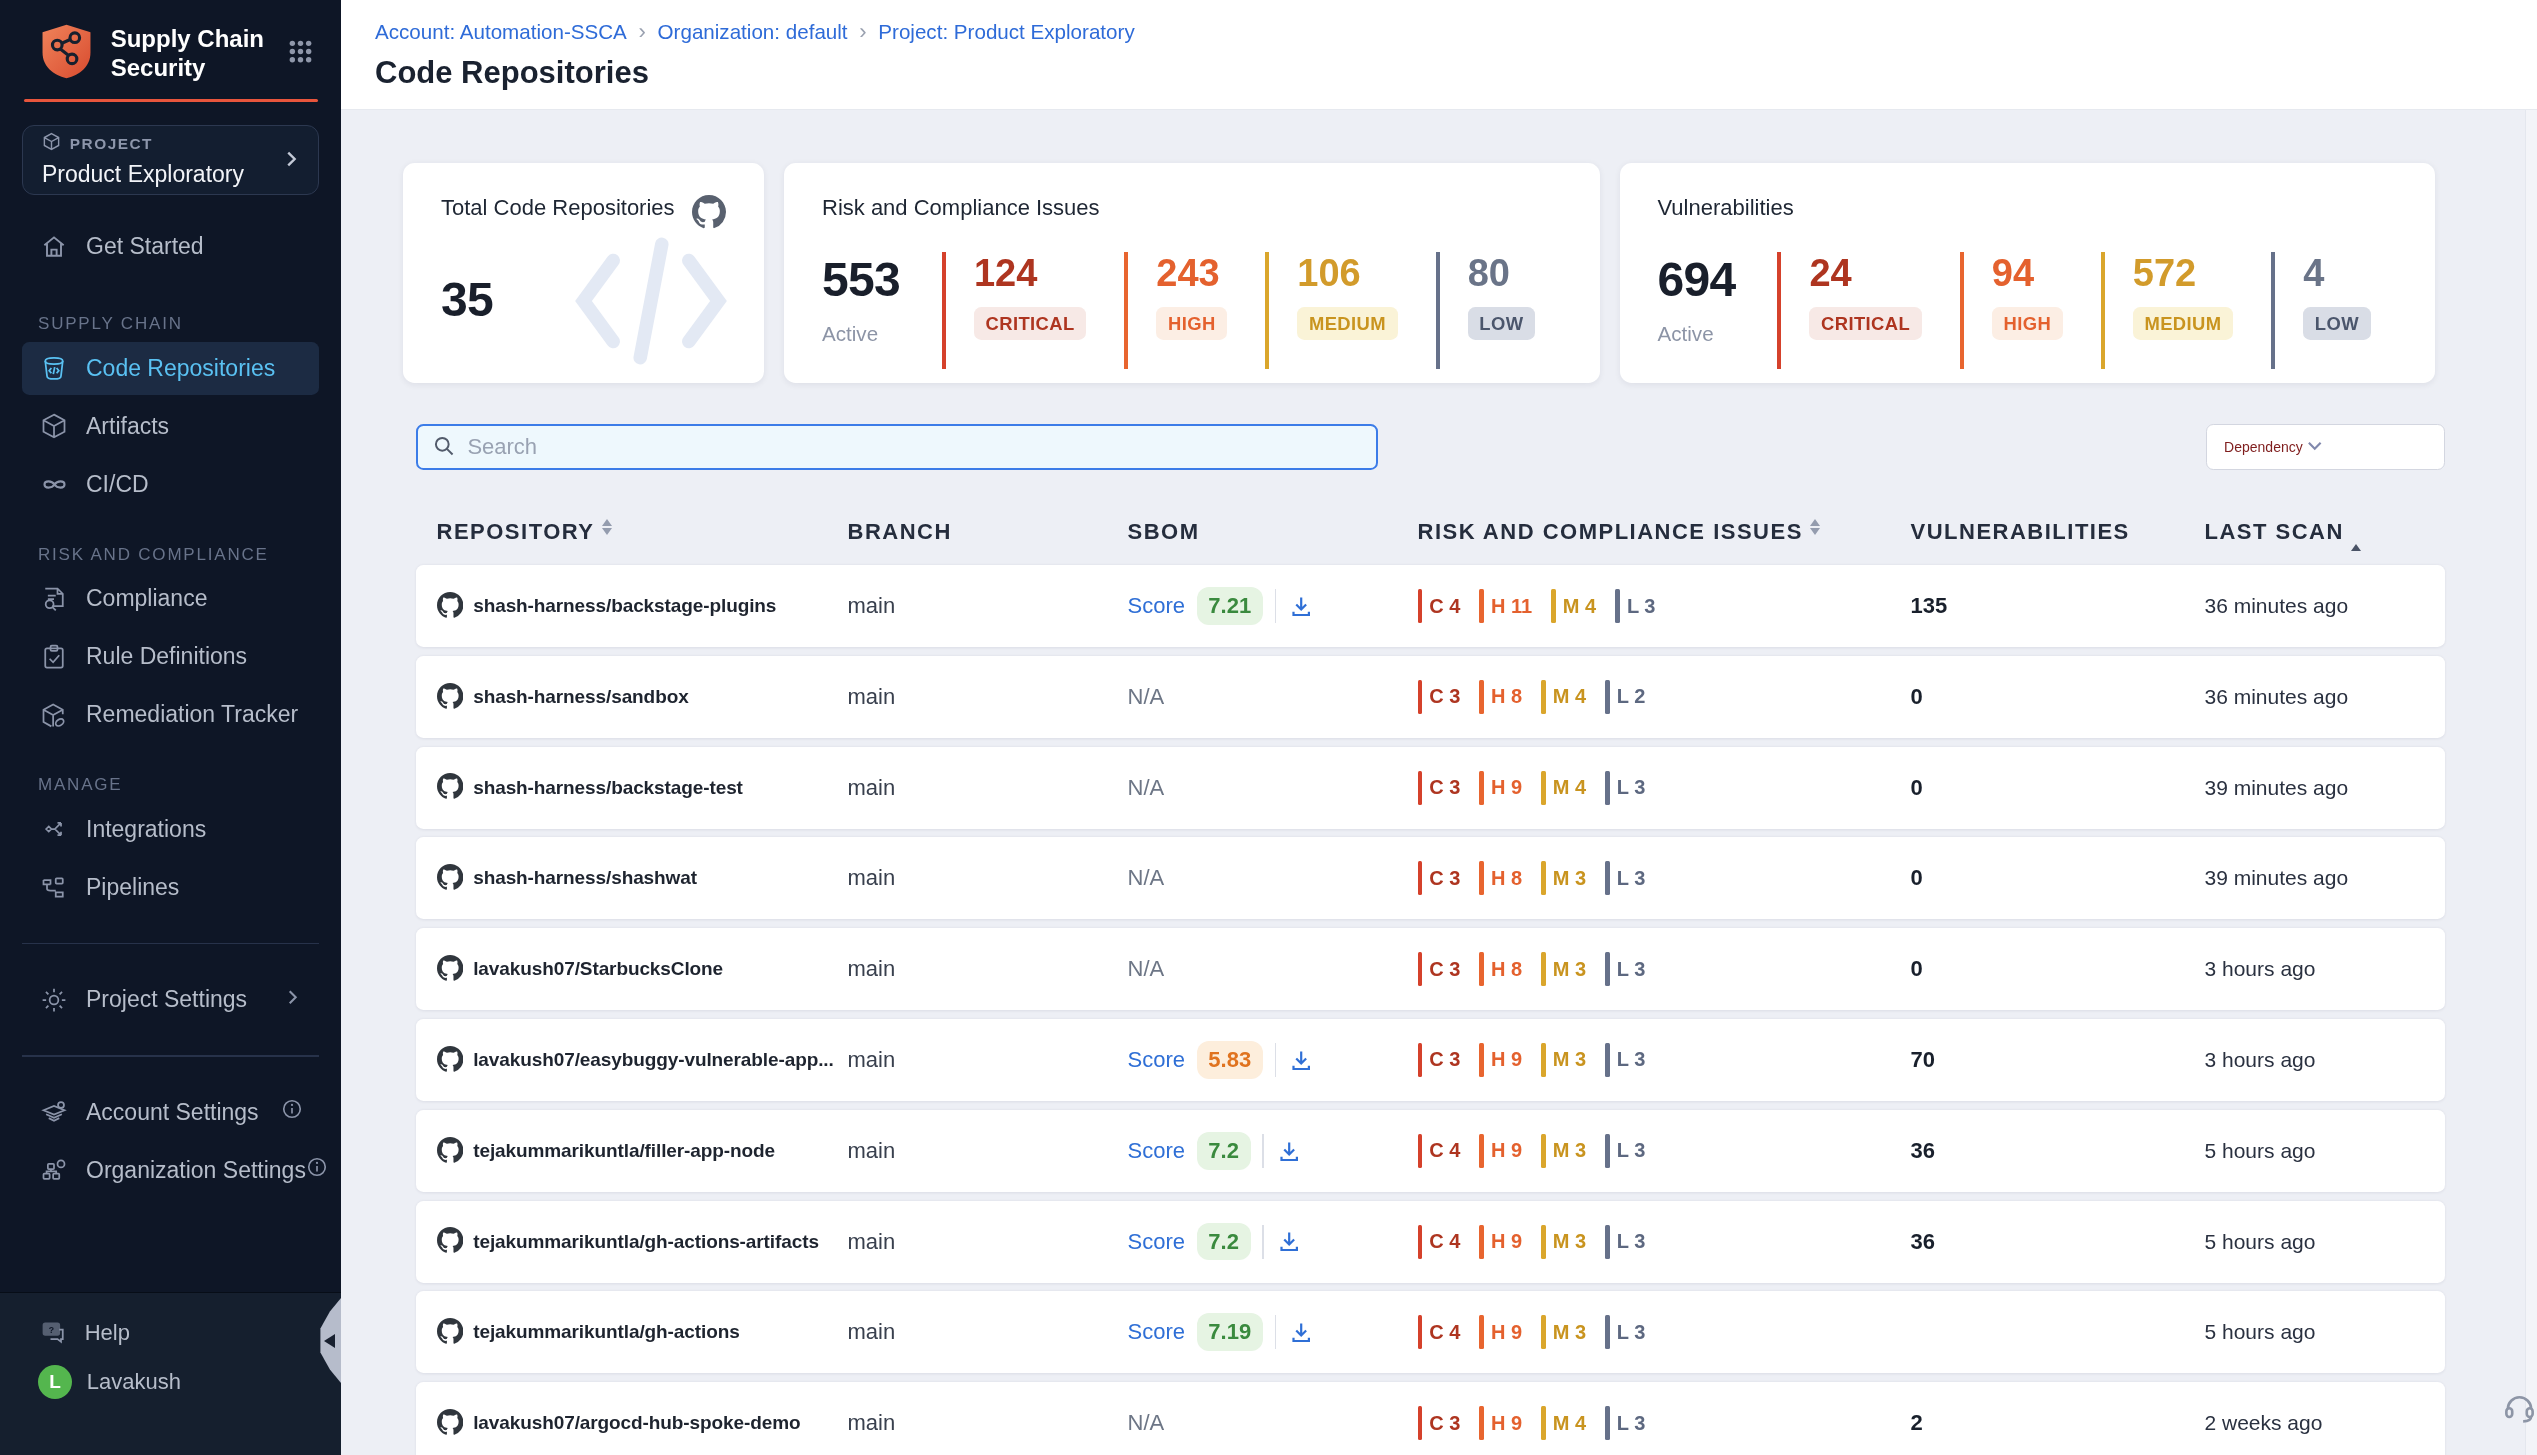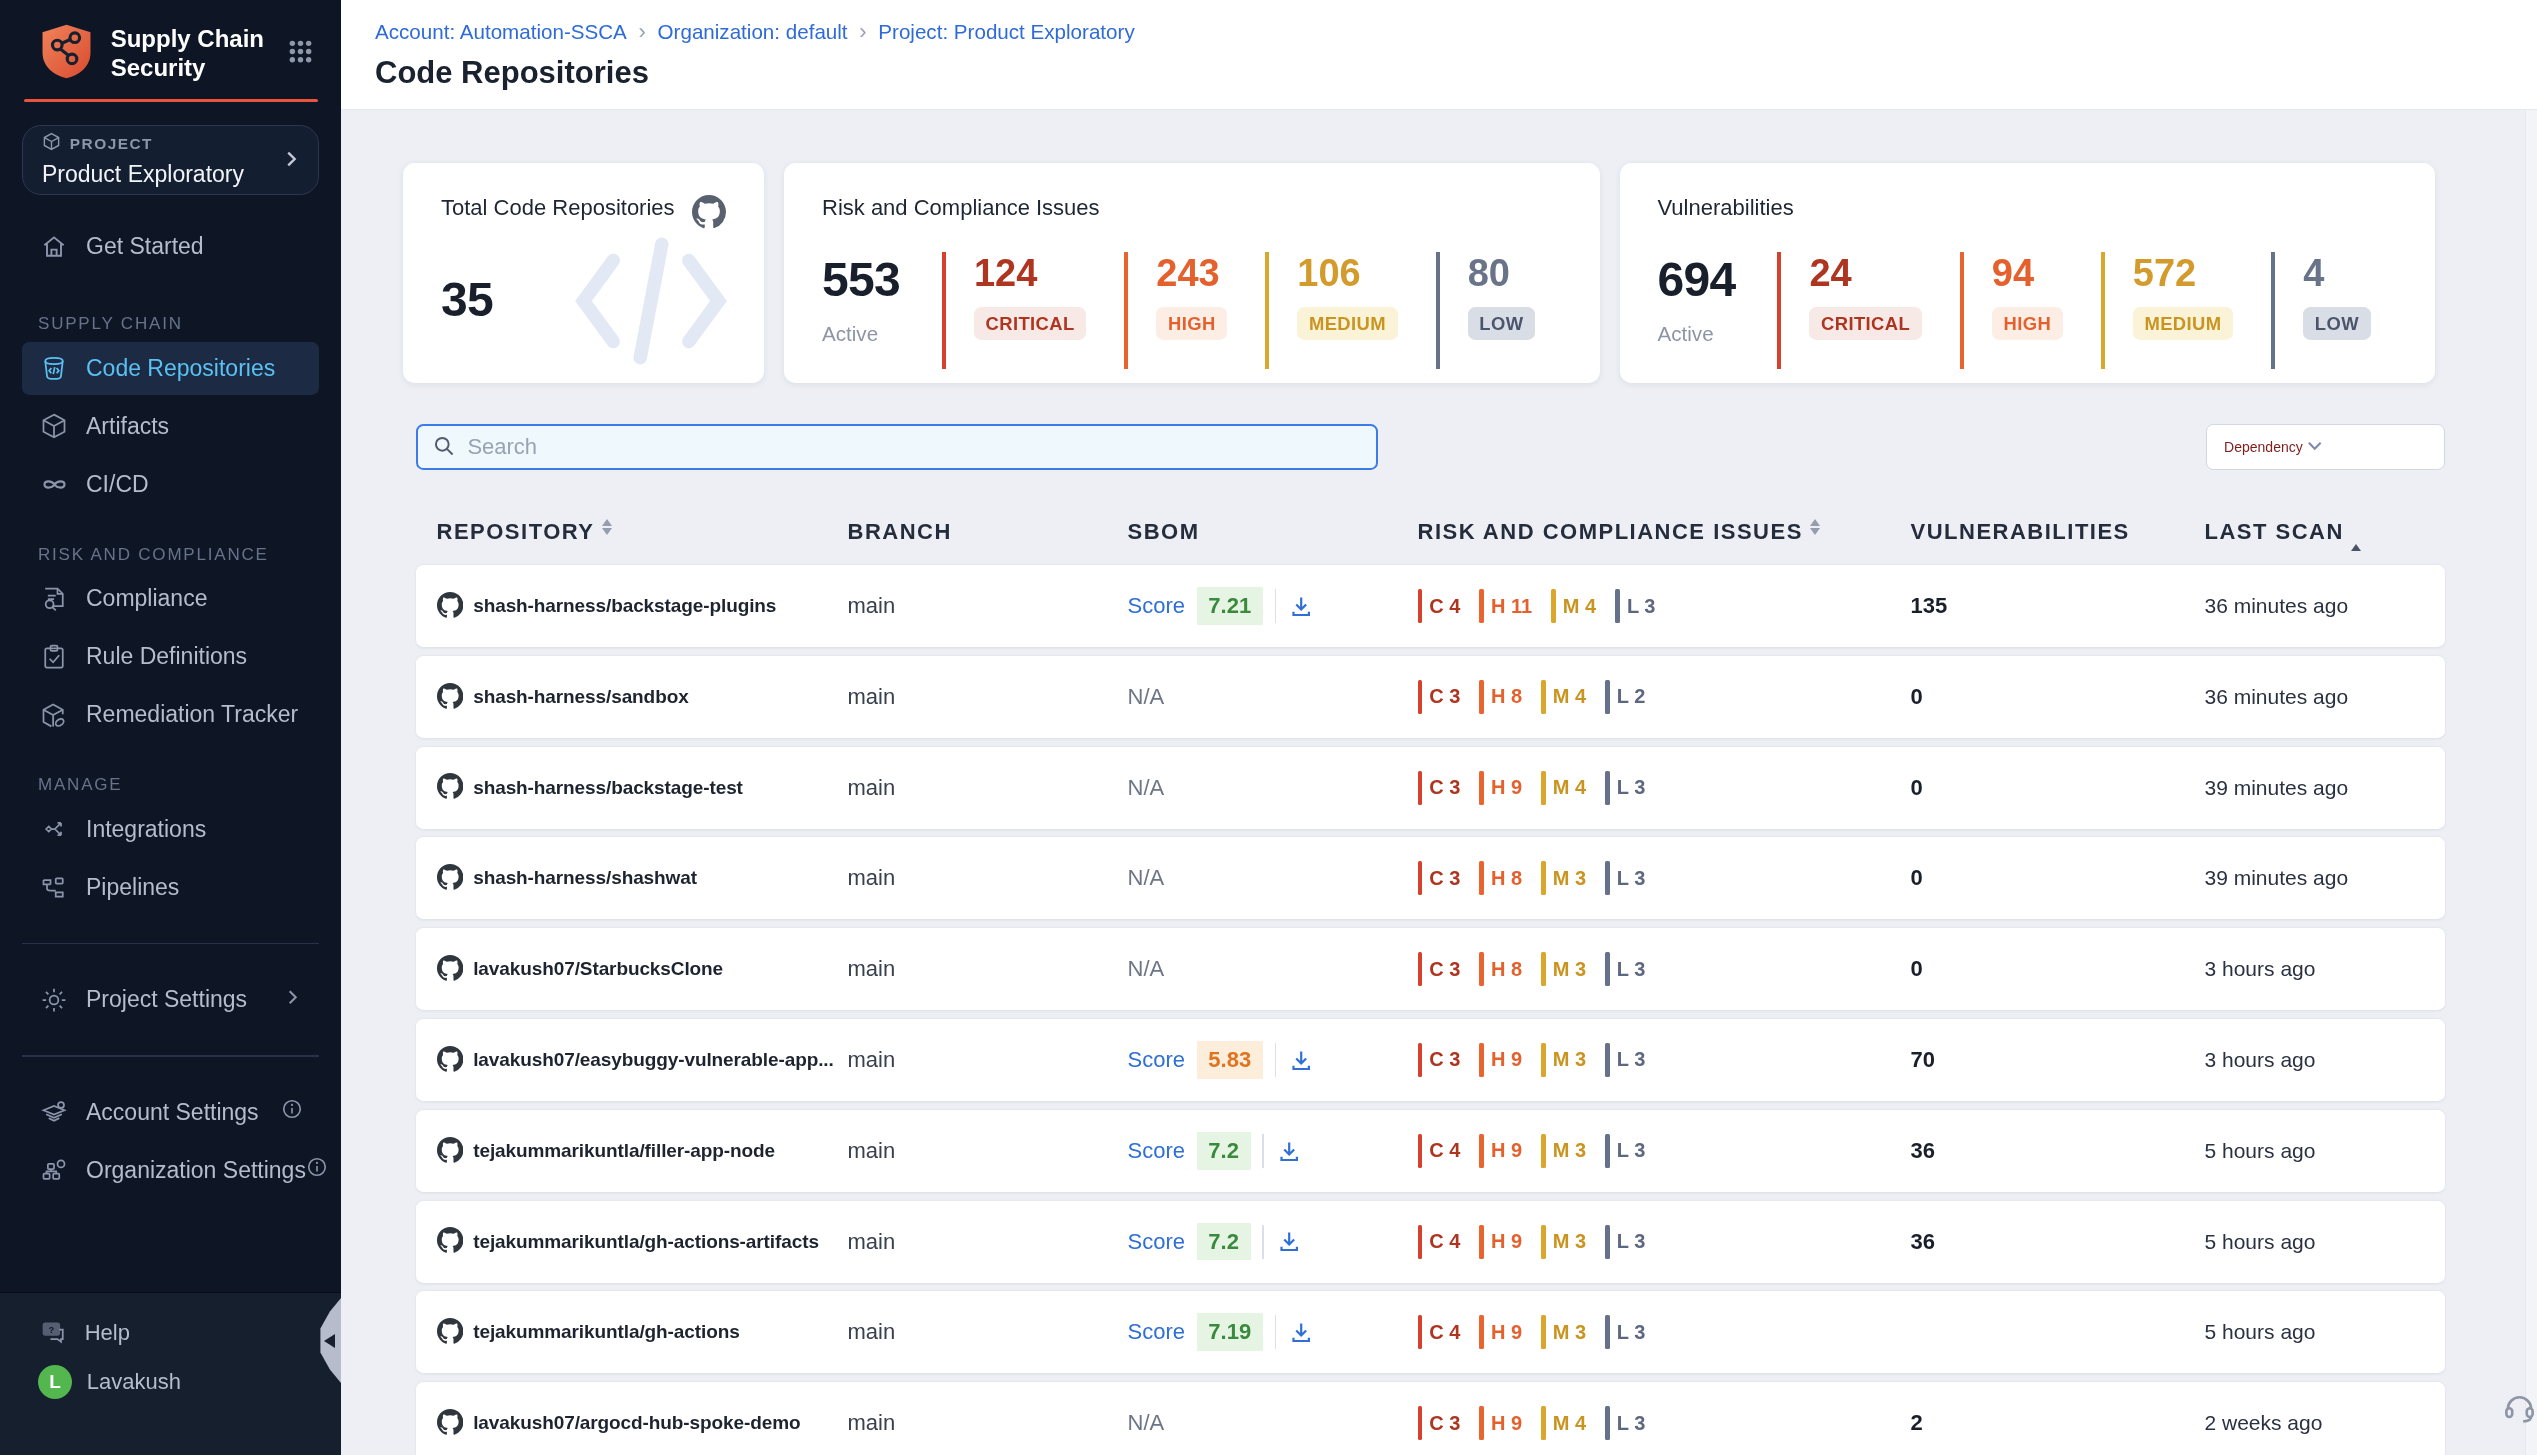--- a/index.html
+++ b/index.html
@@ -24,7 +24,7 @@
   .brand-rule{ height:2.9px; background:#e8553c; margin:16px 23.5px 0 23.5px; border-radius:1.5px; }
 
   .project-card{ margin:23.5px 22px 0 22px; height:70px; background:#131e30; border:1.5px solid #2c3850;
-    border-radius:19px; display:flex; align-items:center; padding:0 16px 0 19px; cursor:pointer; }
+    border-radius:12px; display:flex; align-items:center; padding:0 16px 0 19px; cursor:pointer; }
   .project-meta{ display:flex; flex-direction:column; gap:5.9px; }
   .project-kicker{ display:flex; align-items:center; gap:8.8px; font-size:15.4px; font-weight:700;
     letter-spacing:1.5px; color:#8d96ab; }

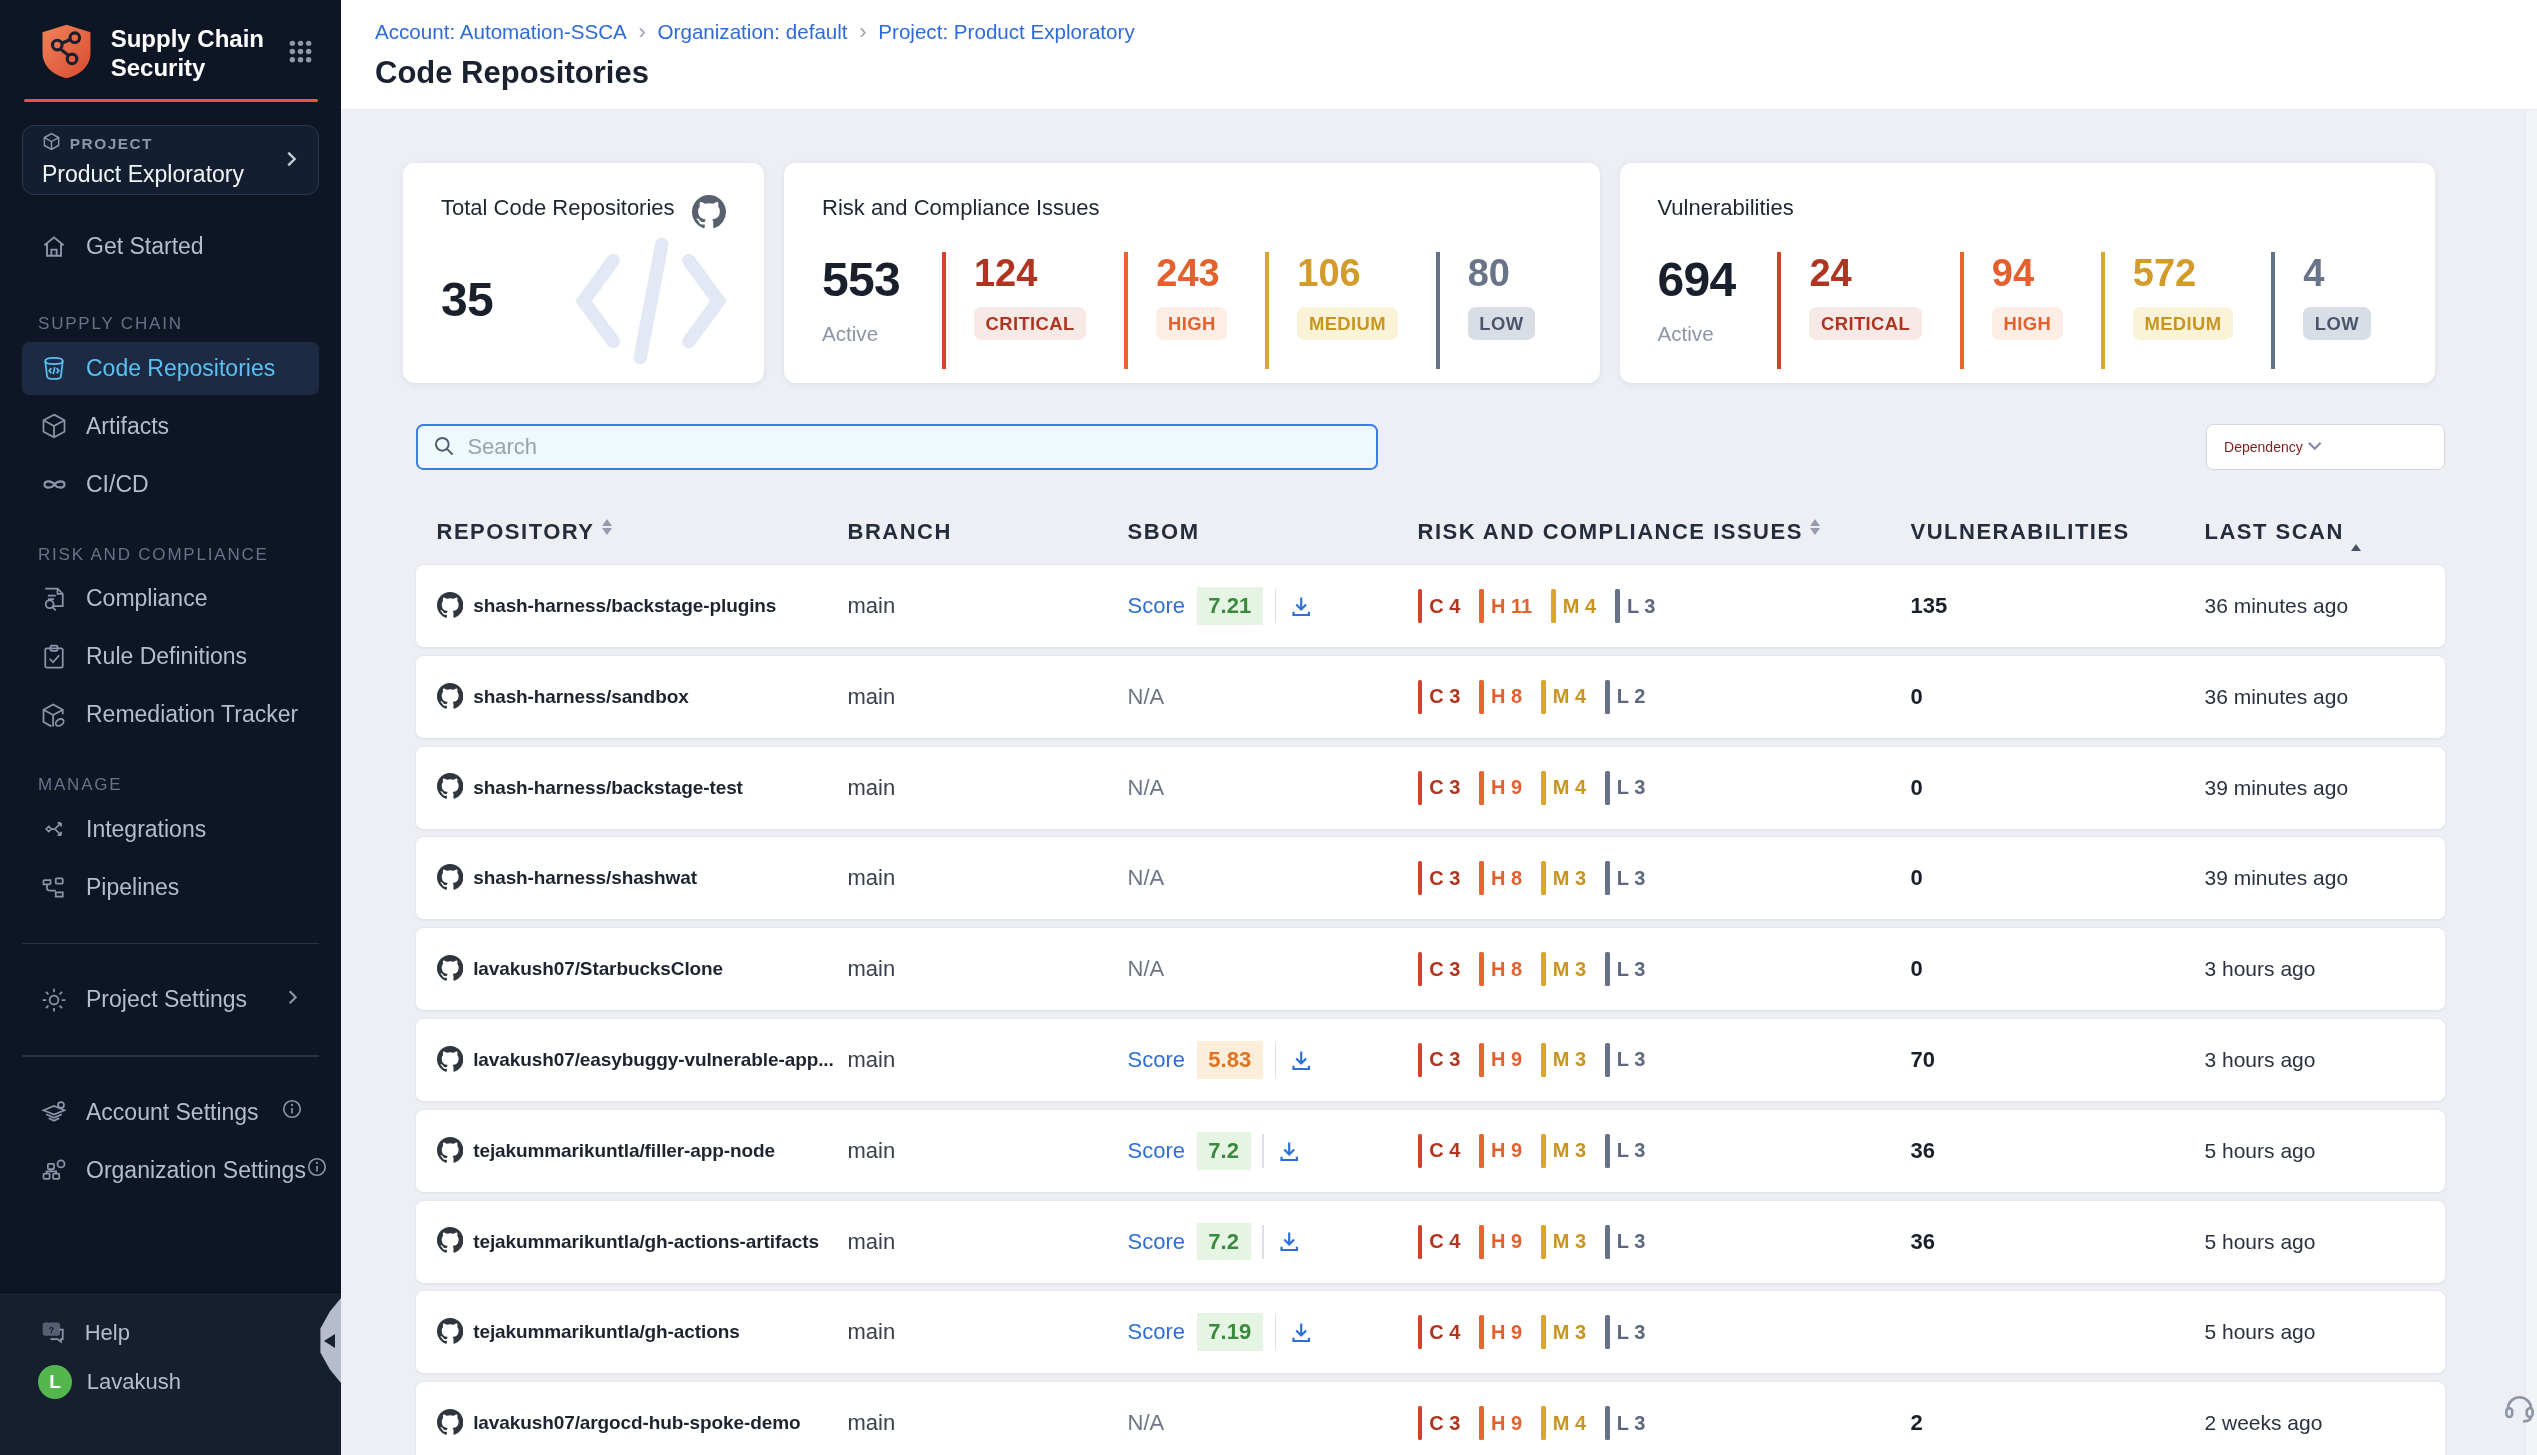--- a/index.html
+++ b/index.html
@@ -127,7 +127,7 @@
   .cell-sbom{ display:flex; align-items:center; gap:11.7px; }
   .sbom-na{ font-size:22px; color:#6d7686; }
   .score-lbl{ font-size:22px; color:var(--blue); font-weight:500; }
-  .score-pill{ font-size:22px; font-weight:700; padding:5.9px 11.7px; border-radius:1px; }
+  .score-pill{ font-size:22px; font-weight:700; padding:5.9px 11.7px; border-radius:12px; }
   .score-pill.green{ background:#e6f4e3; color:#3a8a3e; }
   .score-pill.orange{ background:#fdeedc; color:#e0731f; }
   .sbom-div{ width:1.5px; height:34px; background:#dcdfe7; }

